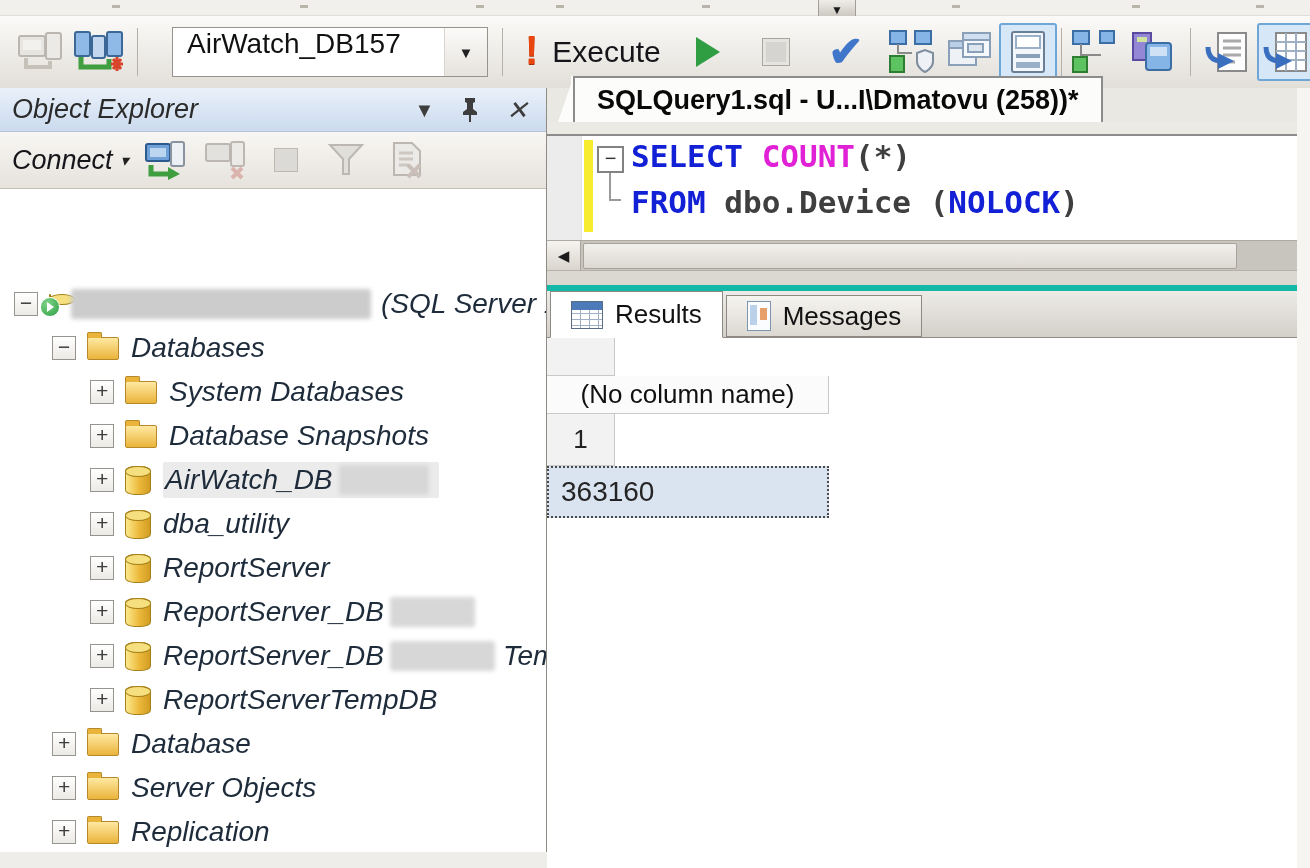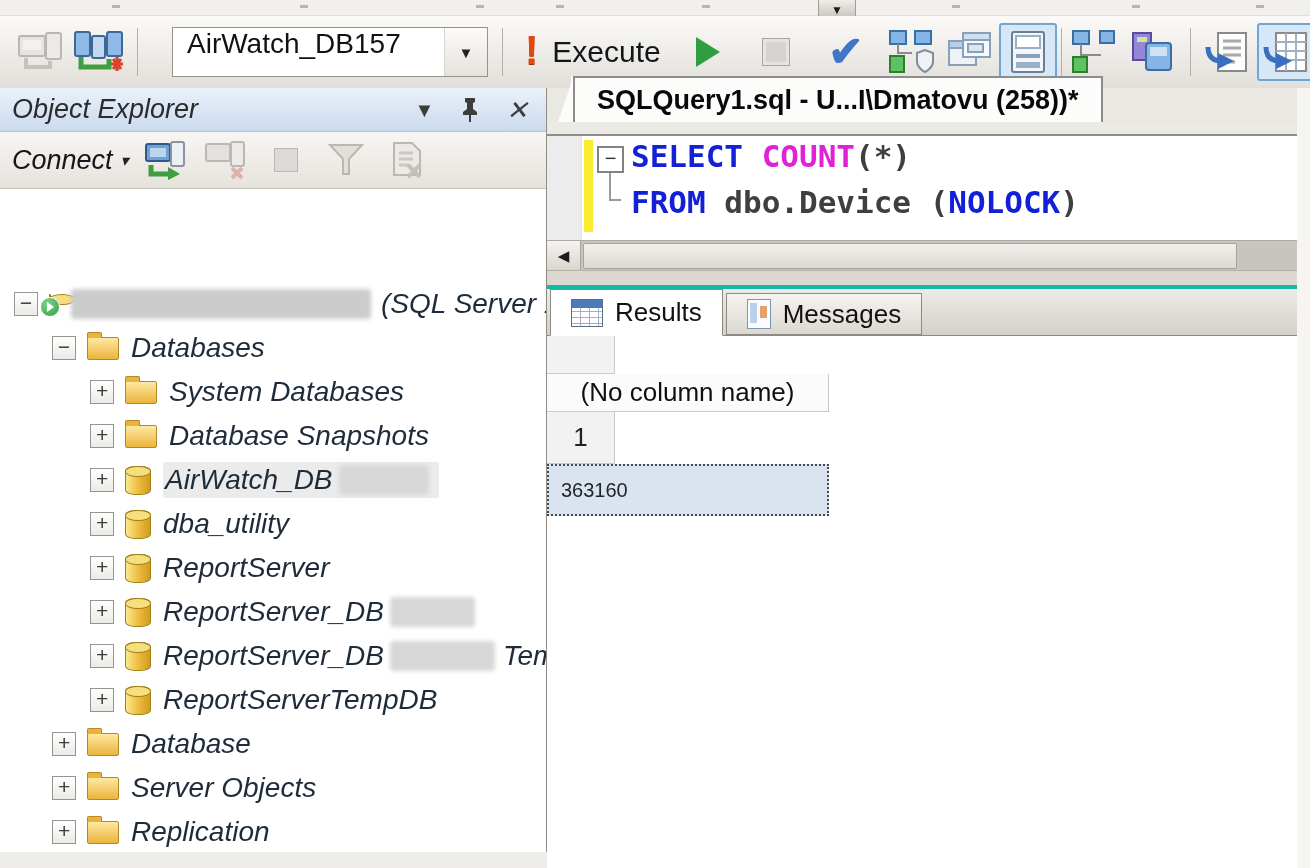--- a/index.html
+++ b/index.html
@@ -80,7 +80,7 @@
   .pane-splitter{position:absolute;top:182px;left:0;right:0;height:15px;background:#dbd8d2;border-top:1px solid #b5b1a9;cursor:row-resize;}
 
   
-  .results{position:absolute;top:197px;left:0;right:0;bottom:0;background:#fef9c3;border-top:4px solid #14b8a6;text-align:center;}
+  .results{position:absolute;top:197px;left:0;right:0;bottom:0;background:#fef9c3;border-top:6px solid #14b8a6;text-align:center;}
   .res-tabbar{height:46px;background:linear-gradient(#edebe7,#d3d0c9);display:flex;align-items:flex-end;padding-left:3px;border-bottom:1px solid #8e8a83;}
   .res-tab{display:flex;align-items:center;gap:12px;padding:0 20px;border:1px solid #8e8a83;cursor:pointer;}
   .res-tab.active{height:45px;background:#ffffff;border-bottom:1px solid #ffffff;margin-bottom:-1px;z-index:2;}

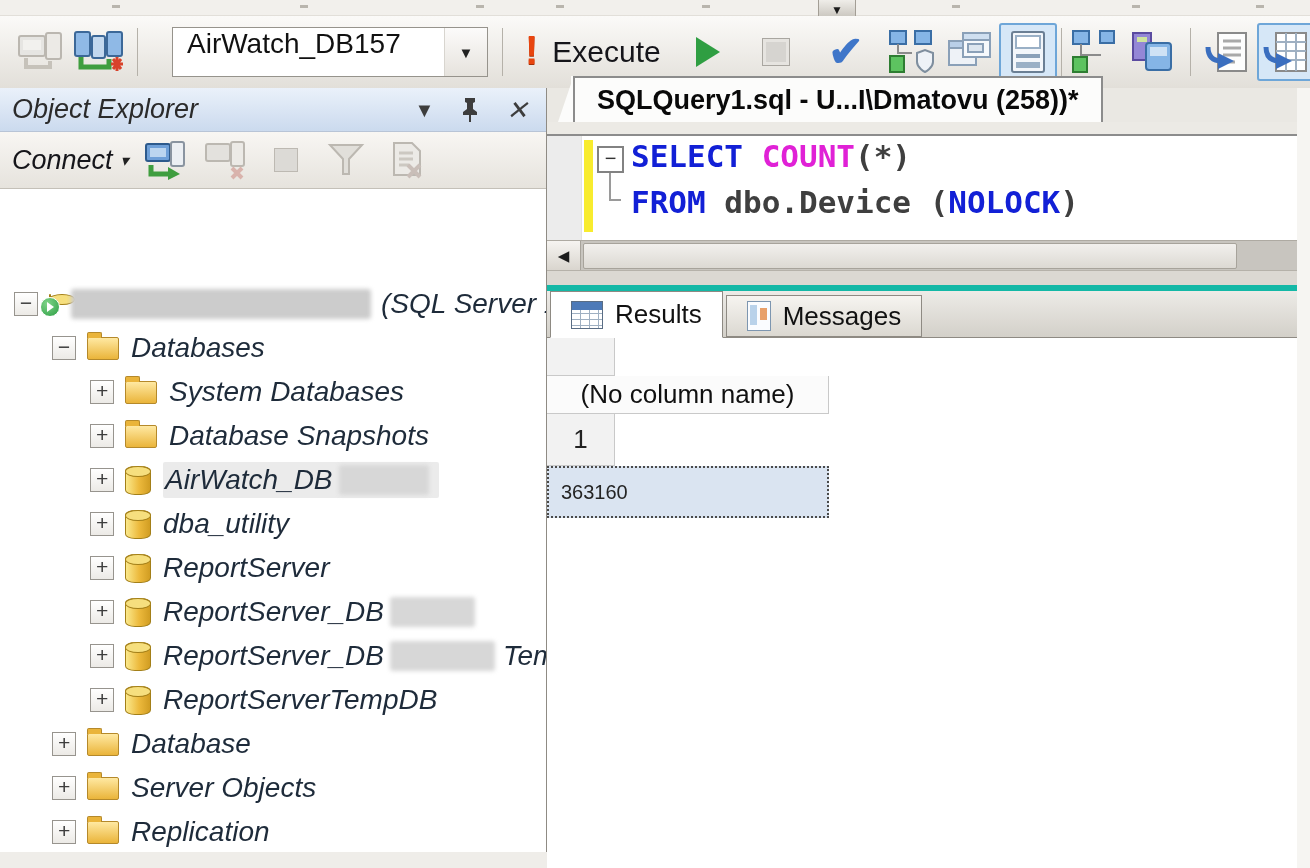--- a/index.html
+++ b/index.html
@@ -100,7 +100,7 @@
   .g-corner{width:68px;height:38px;background:#f2f2f2;}
   .g-colhdr{width:282px;height:38px;background:#fbfbfb;justify-content:center;font-size:26px;color:#101010;}
   .g-rowhdr{width:68px;height:52px;background:#f2f2f2;justify-content:center;font-size:26px;color:#222;}
-  .g-data{width:282px;height:52px;background:#dae4f1;border:2px dotted #4a4a4a;font-size:20px;color:#242424;padding-left:12px;}
+  .g-data{width:282px;height:52px;background:#dae4f1;border:2px dotted #4a4a4a;font-size:28px;color:#242424;padding-left:12px;}
 </style>
 </head>
 <body>

